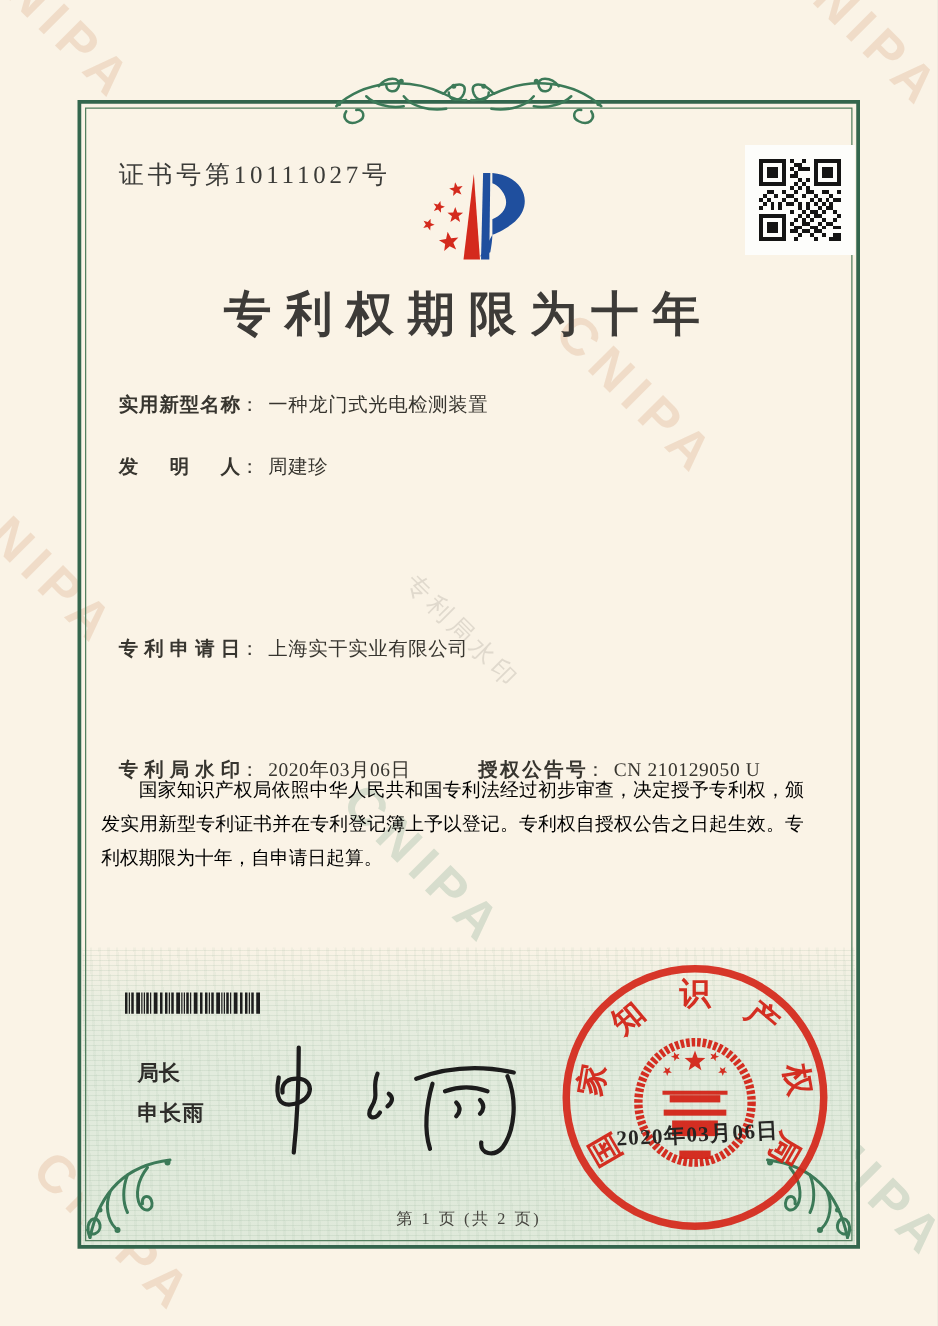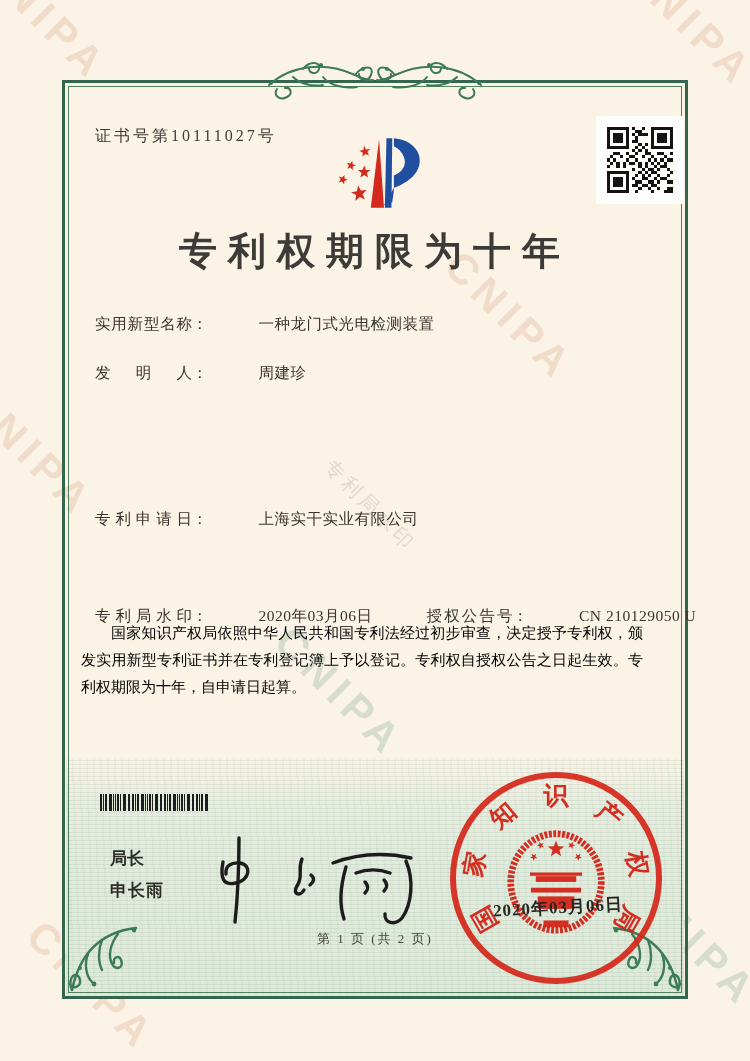--- a/index.html
+++ b/index.html
@@ -31,7 +31,7 @@
     border:1px solid #53805f;box-sizing:border-box;z-index:3;}
   .orn{position:absolute;z-index:4;}
   
-  .cert-no{position:absolute;left:95px;top:126px;font-size:16px;letter-spacing:3px;
+  .cert-no{position:absolute;left:95px;top:126px;font-size:20px;letter-spacing:3px;
     color:#3b3b38;z-index:5;}
   .logo{position:absolute;left:318px;top:120px;width:132px;height:106px;z-index:5;}
   .qr-box{position:absolute;left:596px;top:116px;width:88px;height:88px;background:#fdfdfb;

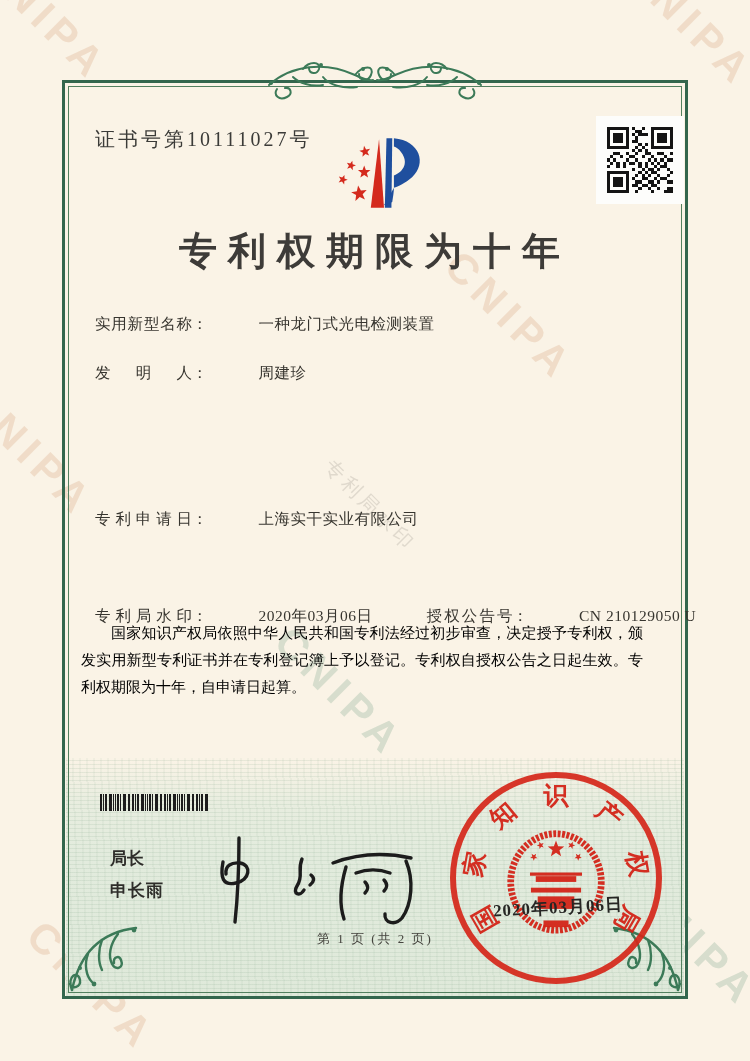--- a/index.html
+++ b/index.html
@@ -43,7 +43,7 @@
   .frow{position:absolute;left:95px;width:580px;font-size:15.5px;color:#37352f;
     white-space:nowrap;z-index:5;}
   .flabel{display:inline-block;width:97px;text-align:justify;text-align-last:justify;
-    vertical-align:bottom;}
+    vertical-align:bottom;font-weight:bold;}
   .fcolon{display:inline-block;margin-right:7px;}
   .fvalue{letter-spacing:0.5px;margin-left:44px;}
   .fpair2{margin-left:54px;}

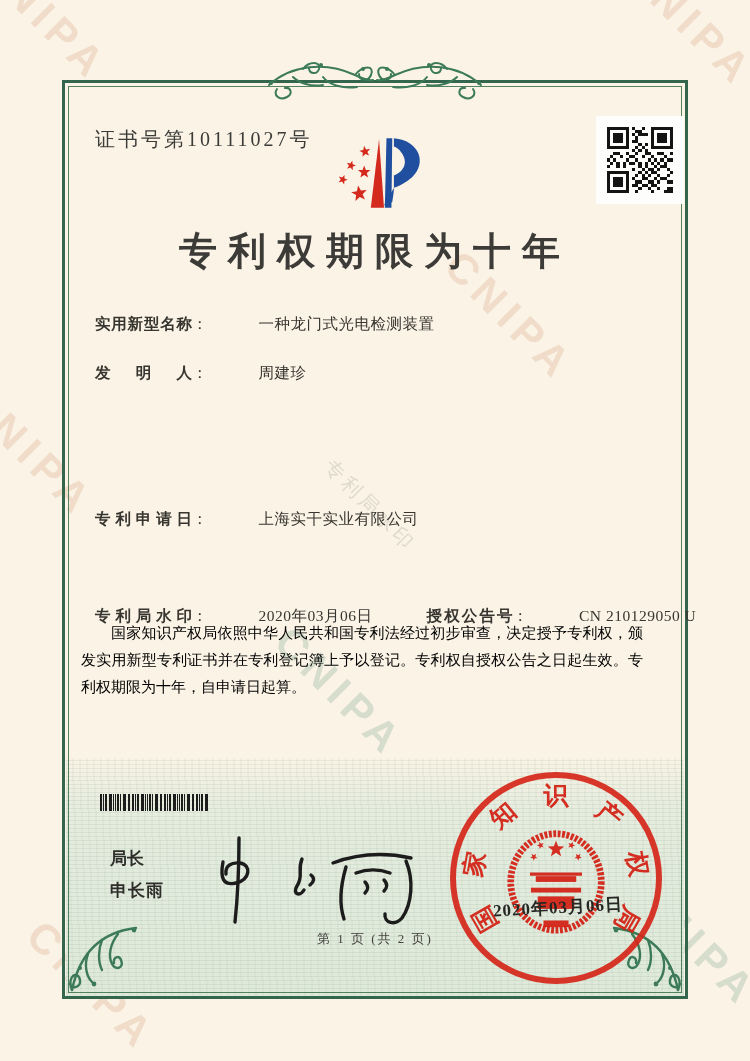--- a/index.html
+++ b/index.html
@@ -45,7 +45,7 @@
   .flabel{display:inline-block;width:97px;text-align:justify;text-align-last:justify;
     vertical-align:bottom;font-weight:bold;}
   .fcolon{display:inline-block;margin-right:7px;}
-  .fvalue{letter-spacing:0.5px;margin-left:44px;}
+  .fvalue{letter-spacing:0.5px;}
   .fpair2{margin-left:54px;}
   
   .body-text{position:absolute;left:81px;top:620px;width:562px;font-size:15px;

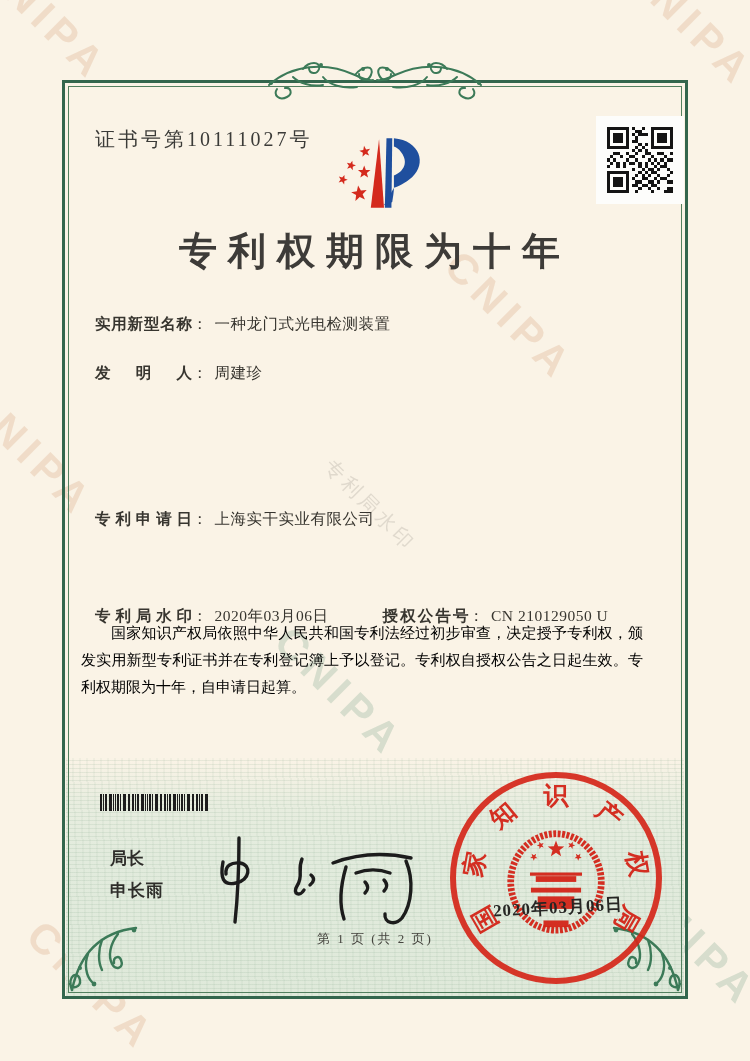--- a/index.html
+++ b/index.html
@@ -72,7 +72,7 @@
     font-size:17px;font-weight:bold;color:#262624;letter-spacing:1px;
     transform:rotate(-3deg);z-index:7;white-space:nowrap;}
   
-  .page-info{position:absolute;left:0;width:750px;top:930px;text-align:center;
+  .page-info{position:absolute;left:0;width:750px;top:966px;text-align:center;
     font-size:13px;color:#45443e;letter-spacing:2px;z-index:6;}
   .note{position:absolute;left:50%;transform:translateX(-50%);top:1006px;
     background:#fefdfa;padding:5px 16px;font-size:14px;letter-spacing:3px;

